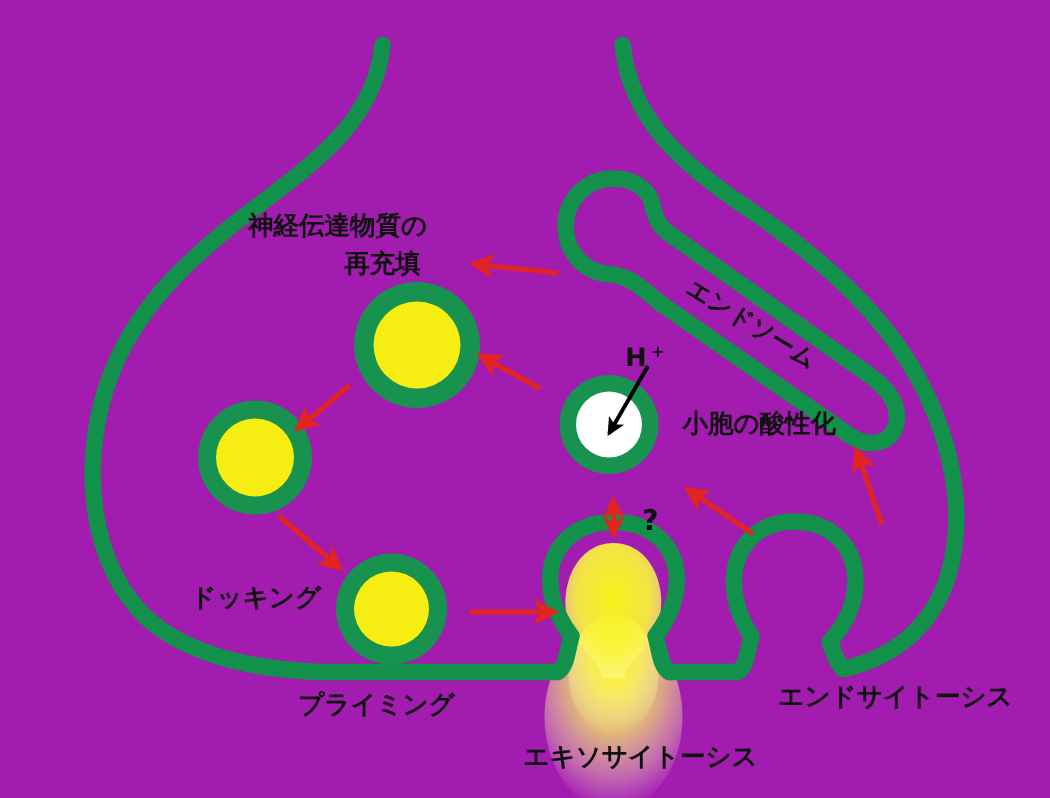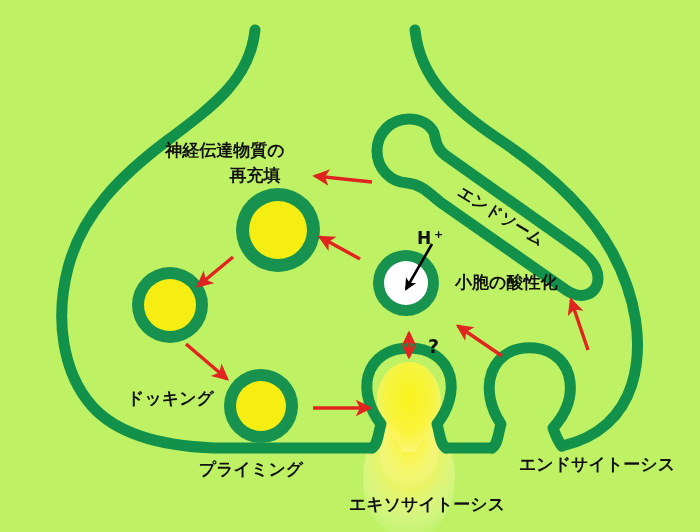--- a/index.html
+++ b/index.html
@@ -17,7 +17,7 @@
     position: relative;
     width: 700px;
     height: 532px;
-    background: #bef264;
+    background: #a21caf;
   }
   #diagram {
     position: absolute;

